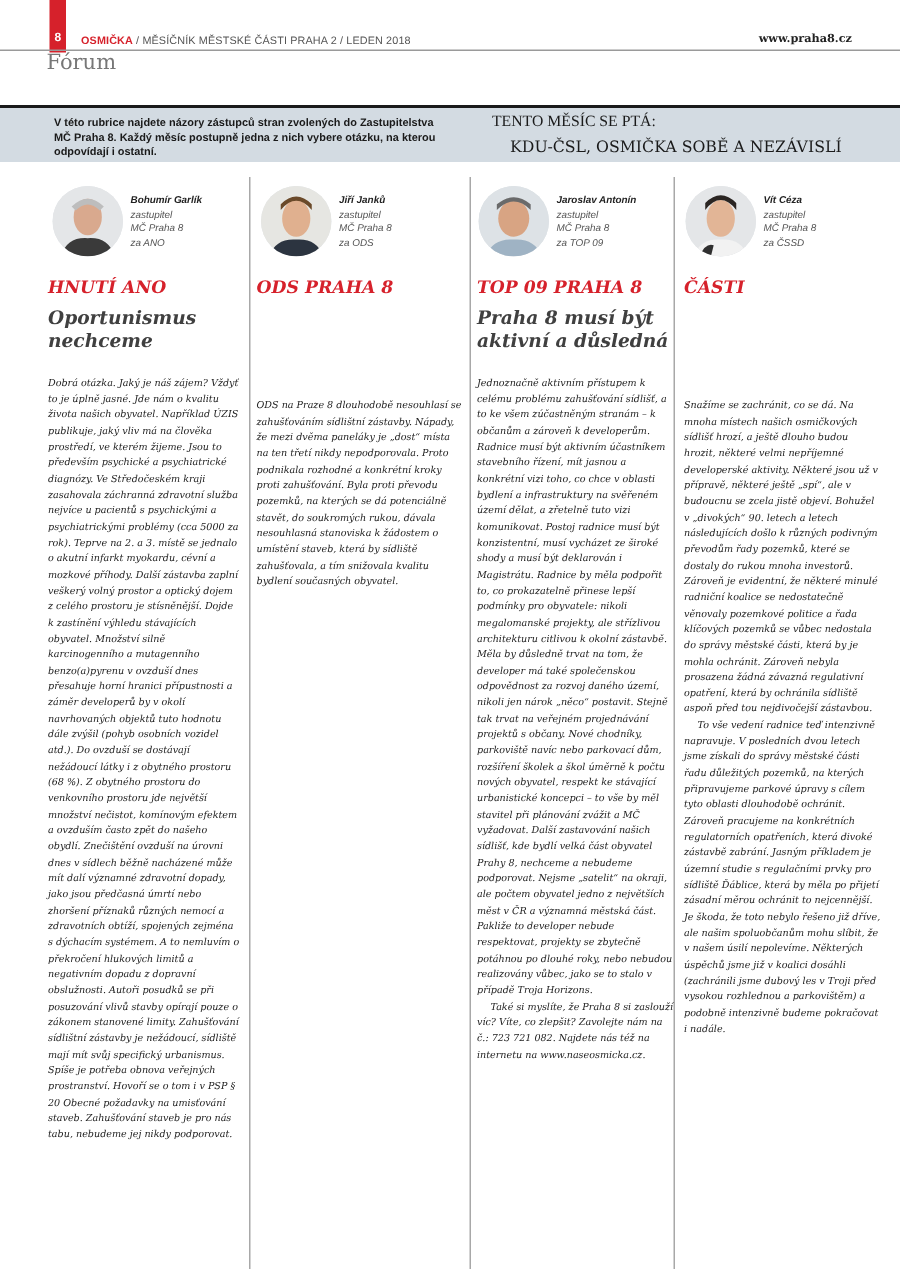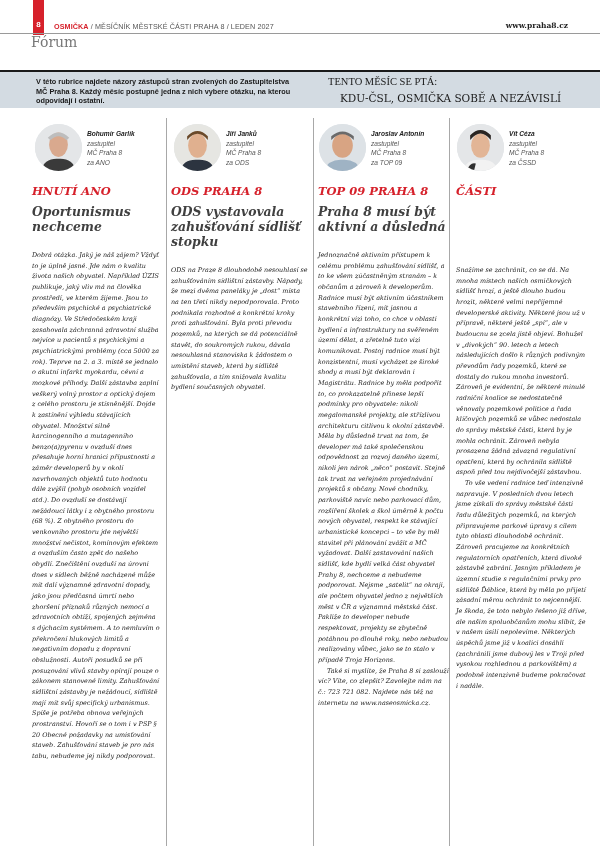--- a/index.html
+++ b/index.html
@@ -52,7 +52,7 @@
 
 <div class="page-tab"></div>
 <div class="page-num">8</div>
-<div class="running-head"><span class="brand">OSMIČKA</span><span> / MĚSÍČNÍK MĚSTSKÉ ČÁSTI PRAHA 8 / LEDEN 2027</span></div>
+<div class="running-head"><span class="brand">OSMIČKA</span><span> / MĚSÍČNÍK MĚSTSKÉ ČÁSTI PRAHA 2 / LEDEN 2018</span></div>
 <div class="site-url">www.praha8.cz</div>
 <div class="head-rule"></div>
 <h1 class="section-title">Fórum</h1>

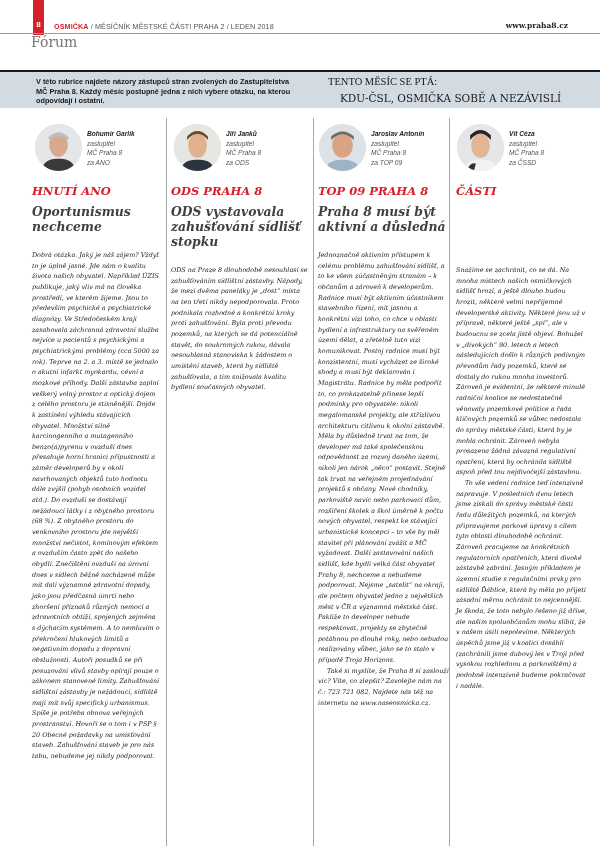--- a/index.html
+++ b/index.html
@@ -105,7 +105,6 @@
     <div>za ODS</div>
   </div>
   <div class="party">ODS PRAHA 8</div>
-  <h2 class="headline">ODS vystavovala zahušťování sídlišť stopku</h2>
   <div class="body-text" style="top:151px">
     <p>ODS na Praze 8 dlouhodobě nesouhlasí se zahušťováním sídlištní zástavby. Nápady, že mezi dvěma paneláky je „dost“ místa na ten třetí nikdy nepodporovala. Proto podnikala rozhodné a konkrétní kroky proti zahušťování. Byla proti převodu pozemků, na kterých se dá potenciálně stavět, do soukromých rukou, dávala nesouhlasná stanoviska k žádostem o umístění staveb, která by sídliště zahušťovala, a tím snižovala kvalitu bydlení současných obyvatel.</p>
   </div>

